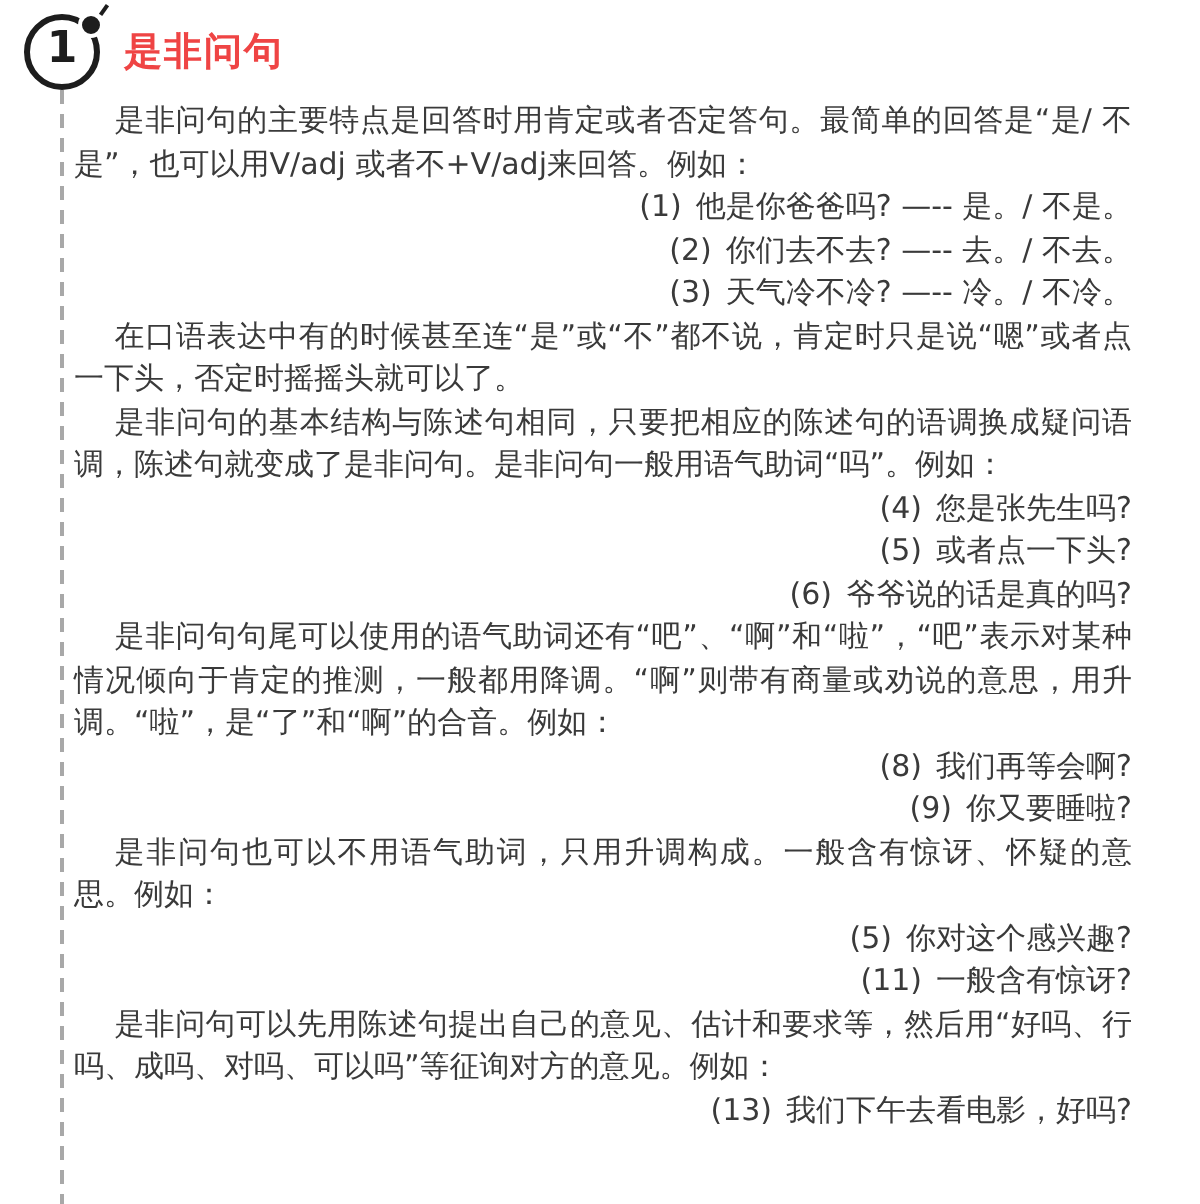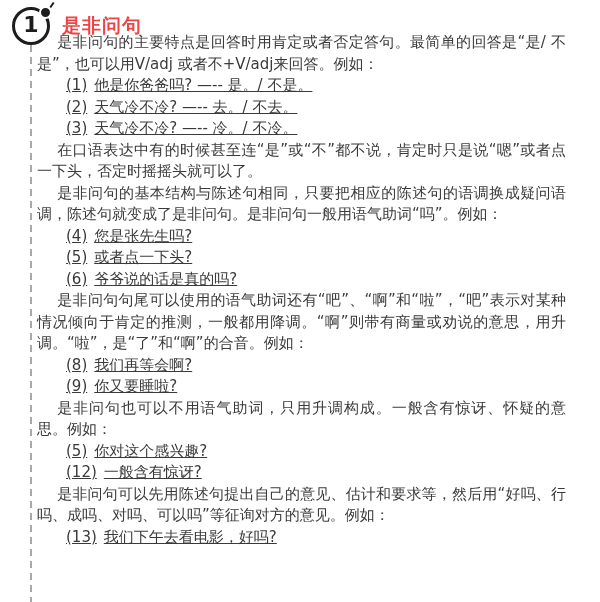--- a/index.html
+++ b/index.html
@@ -83,7 +83,7 @@
   .content {
     position: absolute;
     left: 37px;
-    top: 32px;
+    top: 50px;
     width: 529px;
     font-size: 15px;
     line-height: 21.5px;

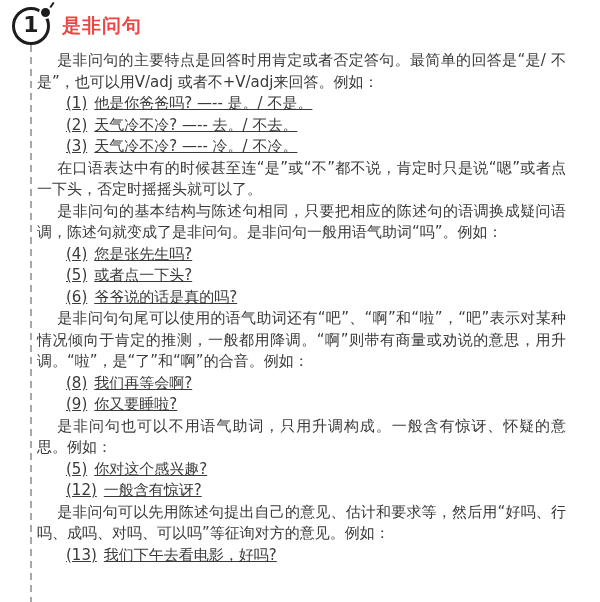--- a/index.html
+++ b/index.html
@@ -99,8 +99,7 @@
   }
   .content p.example {
     padding-left: 29px;
-    text-align: left;
-    text-decoration: underline;
+    text-align: right;
   }
   .content p.example .ex-num {
     margin-right: 7px;

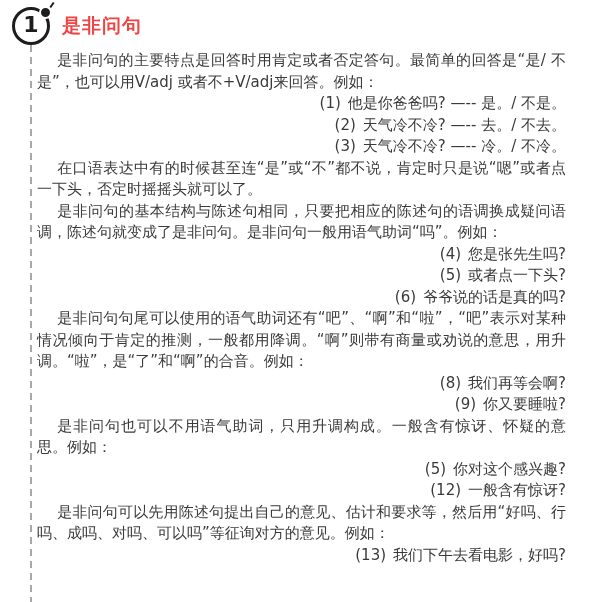--- a/index.html
+++ b/index.html
@@ -121,7 +121,7 @@
   <div class="content" id="content">
       <p class="para">是非问句的主要特点是回答时用肯定或者否定答句。最简单的回答是“是/ 不是”，也可以用V/adj 或者不+V/adj来回答。例如：</p>
       <p class="example"><span class="ex-num">(1)</span><span>他是你爸爸吗? —-- 是。/ 不是。</span></p>
-      <p class="example"><span class="ex-num">(2)</span><span>天气冷不冷? —-- 去。/ 不去。</span></p>
+      <p class="example"><span class="ex-num">(2)</span><span>你们去不去? —-- 去。/ 不去。</span></p>
       <p class="example"><span class="ex-num">(3)</span><span>天气冷不冷? —-- 冷。/ 不冷。</span></p>
       <p class="para">在口语表达中有的时候甚至连“是”或“不”都不说，肯定时只是说“嗯”或者点一下头，否定时摇摇头就可以了。</p>
       <p class="para">是非问句的基本结构与陈述句相同，只要把相应的陈述句的语调换成疑问语调，陈述句就变成了是非问句。是非问句一般用语气助词“吗”。例如：</p>

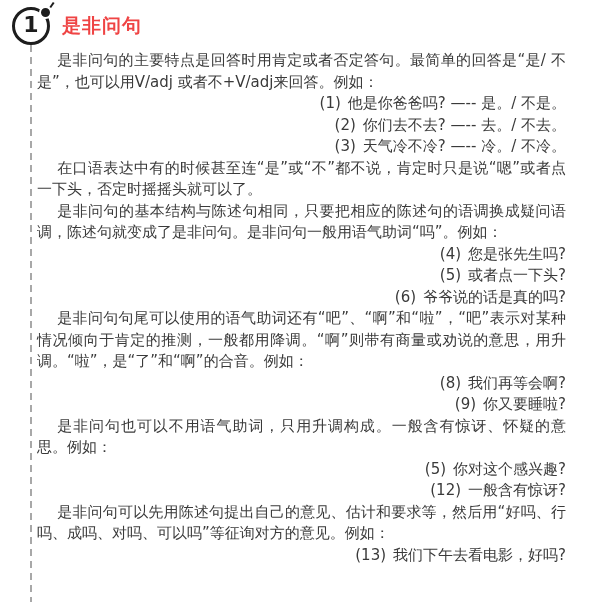--- a/index.html
+++ b/index.html
@@ -133,7 +133,7 @@
       <p class="example"><span class="ex-num">(9)</span><span>你又要睡啦?</span></p>
       <p class="para">是非问句也可以不用语气助词，只用升调构成。一般含有惊讶、怀疑的意思。例如：</p>
       <p class="example"><span class="ex-num">(5)</span><span>你对这个感兴趣?</span></p>
-      <p class="example"><span class="ex-num">(12)</span><span>一般含有惊讶?</span></p>
+      <p class="example"><span class="ex-num">(11)</span><span>一般含有惊讶?</span></p>
       <p class="para">是非问句可以先用陈述句提出自己的意见、估计和要求等，然后用“好吗、行吗、成吗、对吗、可以吗”等征询对方的意见。例如：</p>
       <p class="example"><span class="ex-num">(13)</span><span>我们下午去看电影，好吗?</span></p>
     </div>

